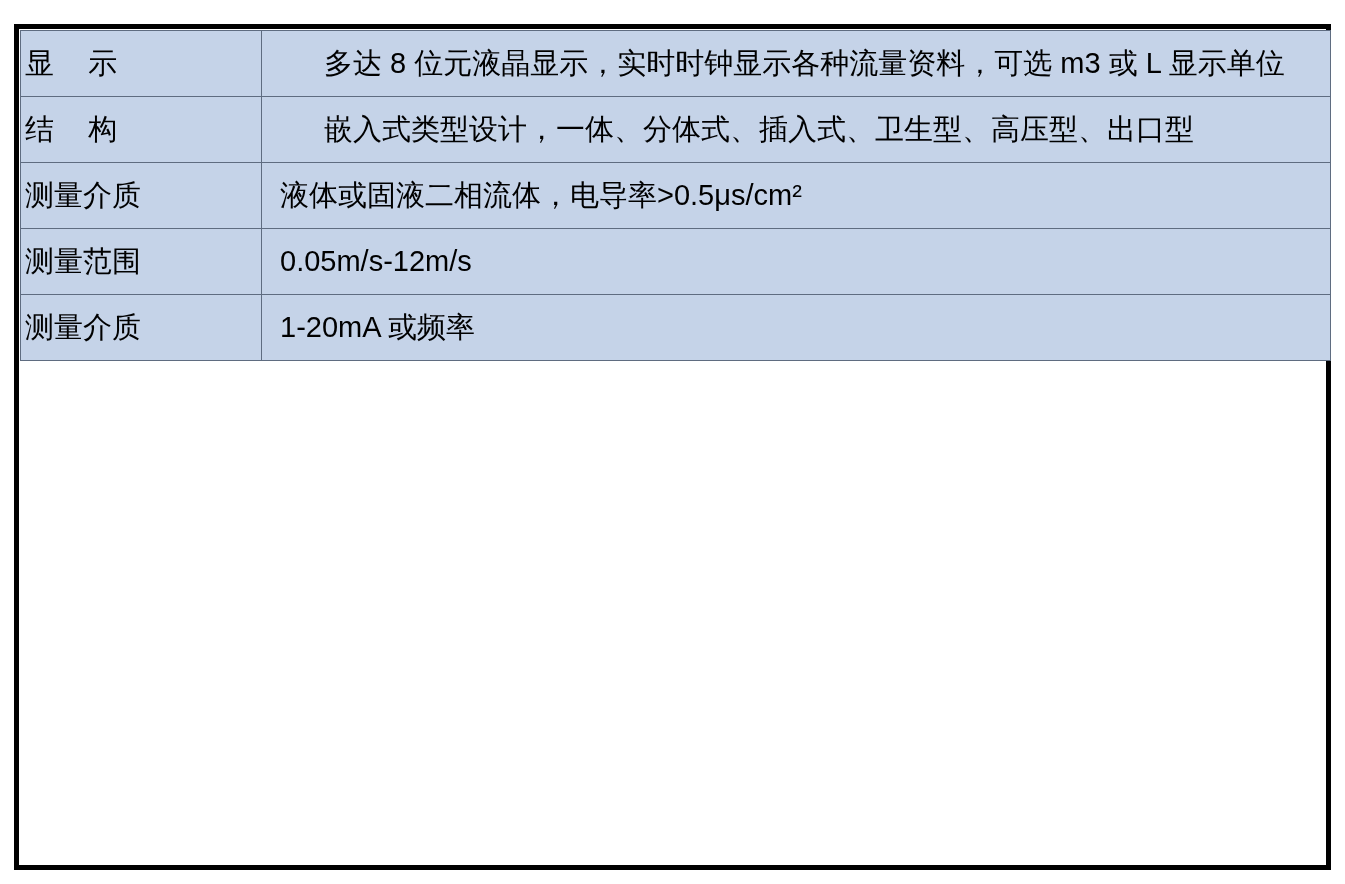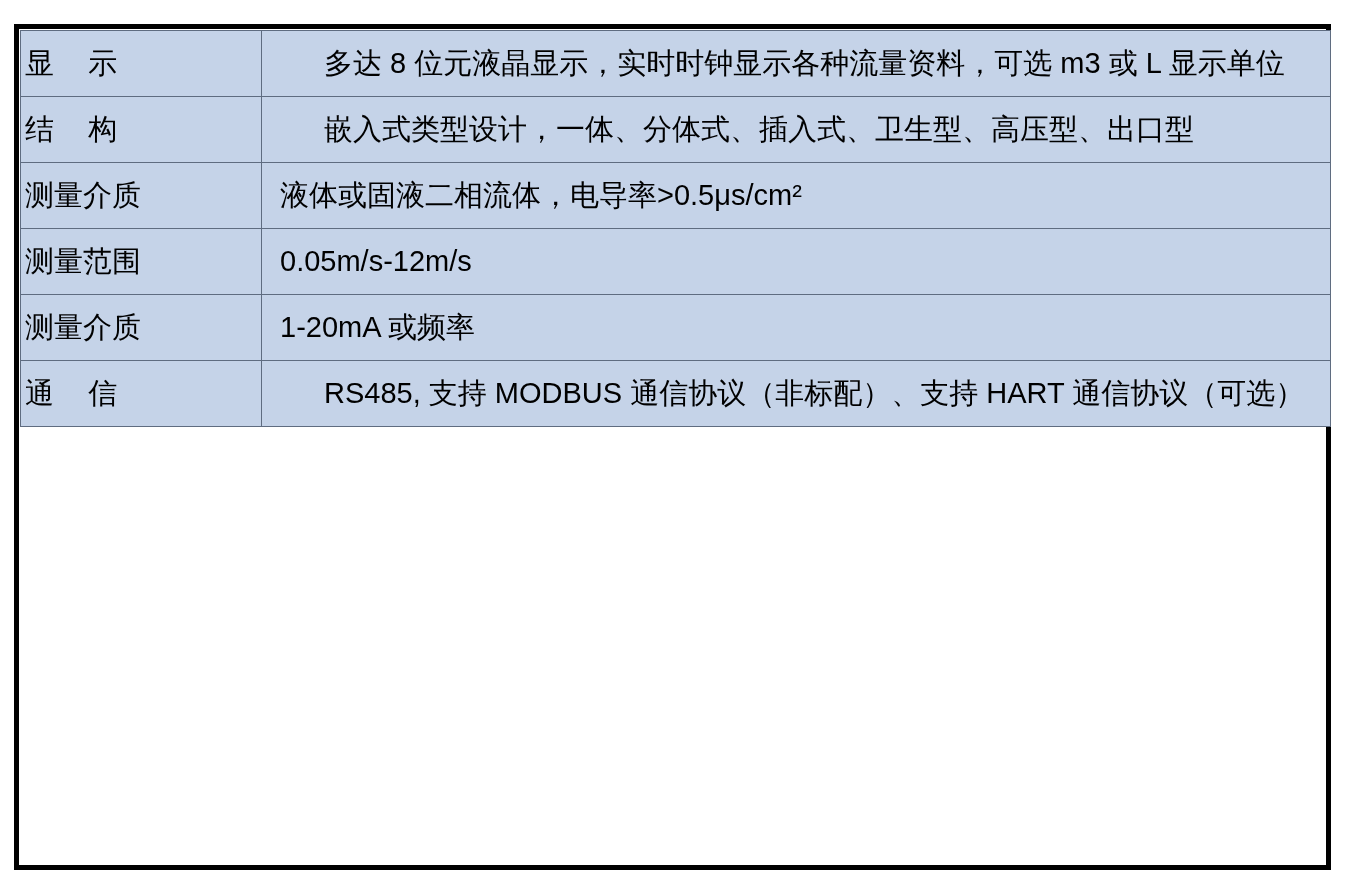--- a/index.html
+++ b/index.html
@@ -100,10 +100,6 @@
         <td class="label">测量介质</td>
         <td class="value">1-20mA 或频率</td>
       </tr>
-      <tr>
-        <td class="label label-wide">通  信</td>
-        <td class="value indent-first">RS485, 支持 MODBUS 通信协议（非标配）、支持 HART 通信协议（可选）</td>
-      </tr>
     </tbody>
   </table>
 </div>

